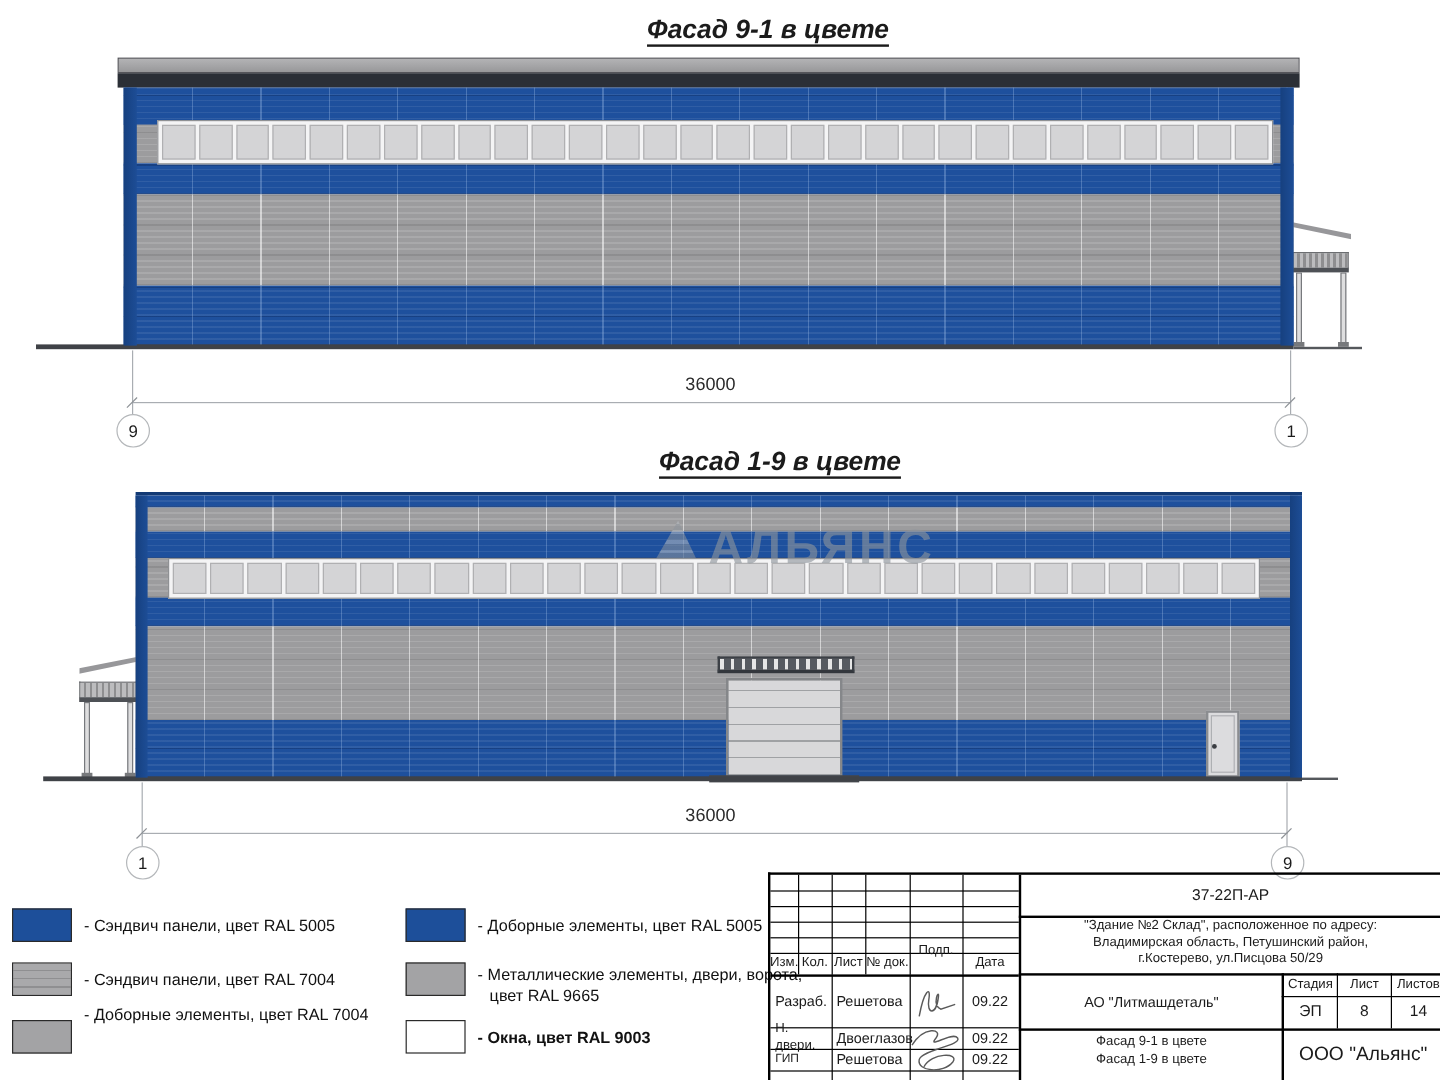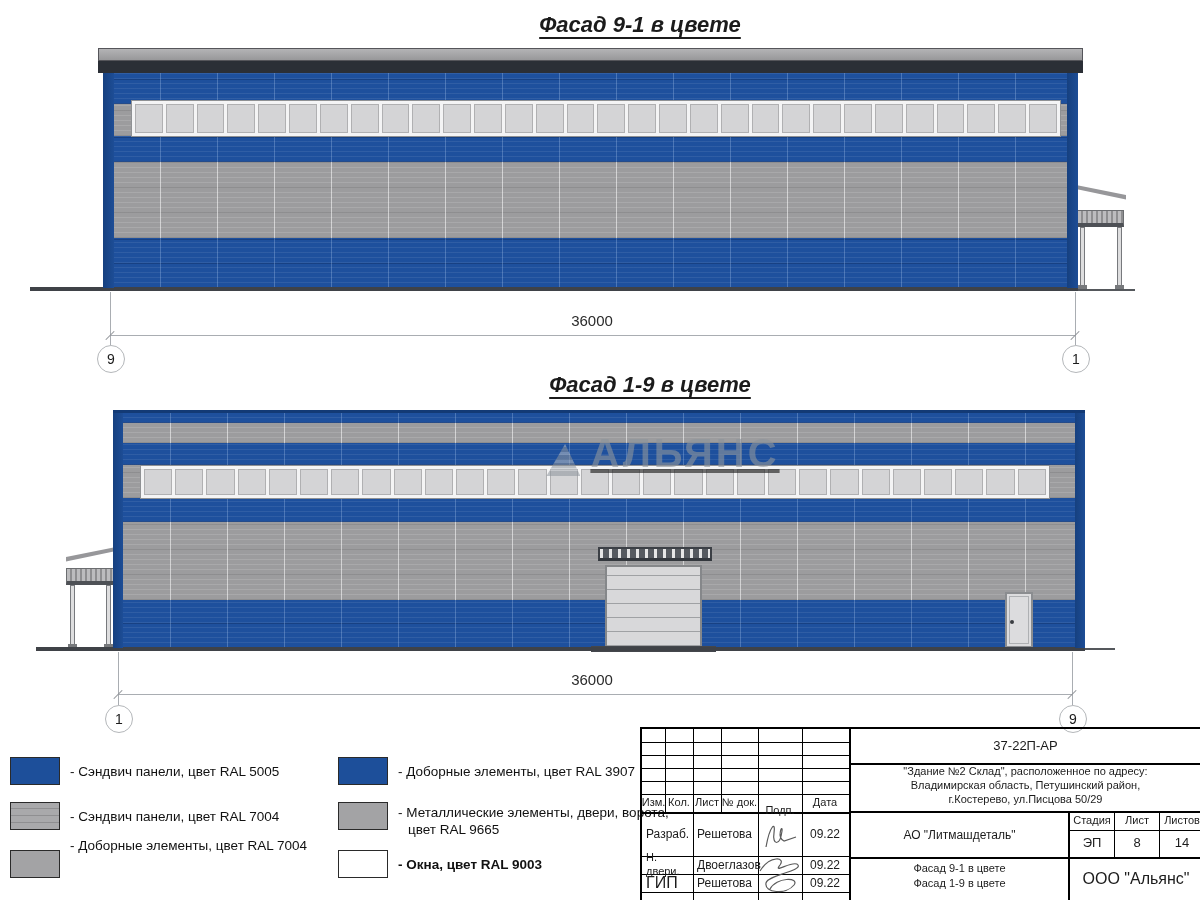--- a/index.html
+++ b/index.html
@@ -35,7 +35,7 @@
   .pane{flex:1;background:#d4d4d6;border:1px solid #b0b0b2;box-sizing:border-box;}
 
   
-  .wm{display:flex;align-items:flex-end;justify-content:center;gap:10px;z-index:6;text-decoration:underline;}
+  .wm{display:flex;align-items:flex-start;justify-content:center;gap:10px;z-index:6;}
   .wm-logo{width:34px;height:32px;opacity:.55;
       clip-path:polygon(55% 0,100% 100%,0 100%);
       background:repeating-linear-gradient(0deg,#8d949c 0 5px,#b9bec4 5px 8px);}

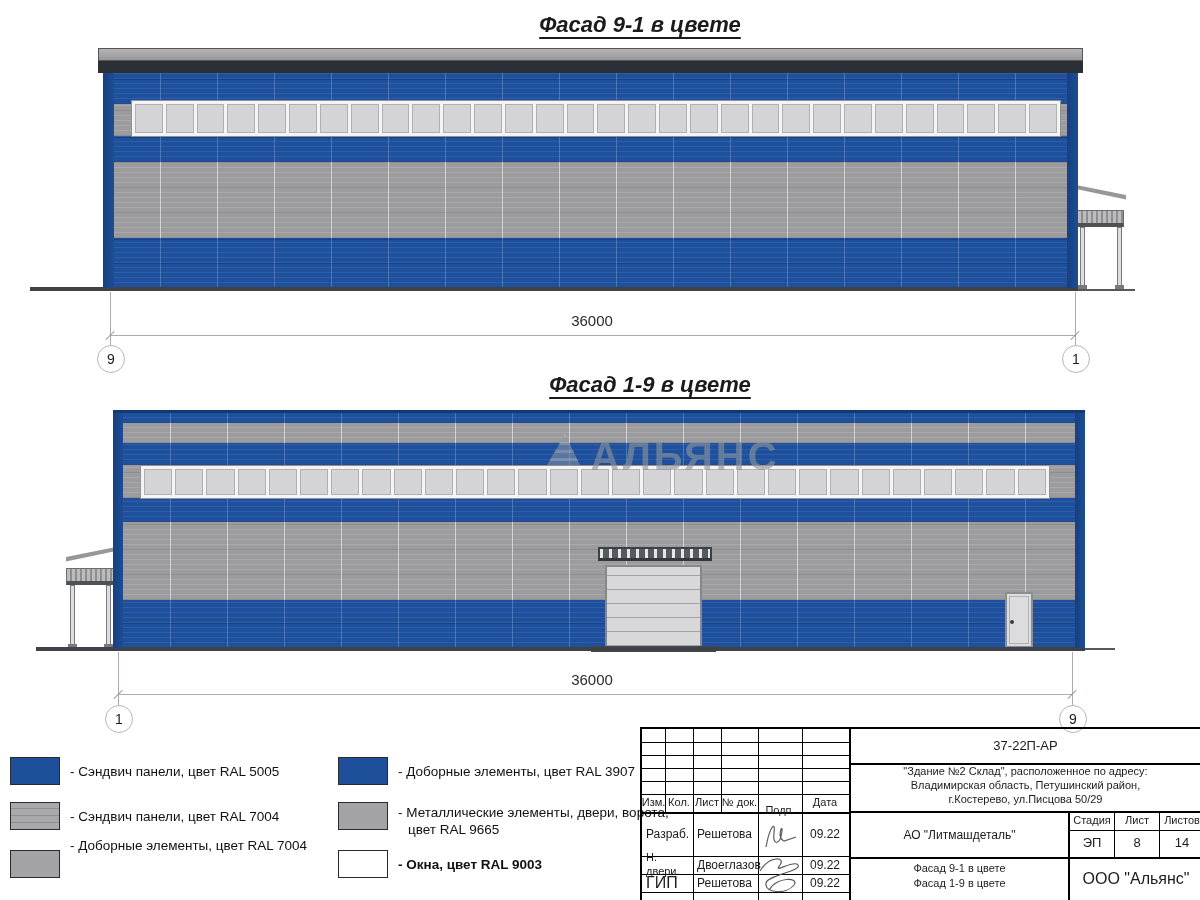--- a/index.html
+++ b/index.html
@@ -247,7 +247,7 @@
 </div>
 <div>
   <div class="abs sw sw-blue" style="left:338px;top:757px;"></div>
-  <div class="abs leg-label" style="left:398px;top:764px;">- Доборные элементы, цвет RAL 3907</div>
+  <div class="abs leg-label" style="left:398px;top:764px;">- Доборные элементы, цвет RAL 5005</div>
   <div class="abs sw sw-gray" style="left:338px;top:802px;"></div>
   <div class="abs leg-label" style="left:398px;top:805px;">- Металлические элементы, двери, ворота,</div>
   <div class="abs leg-label" style="left:408px;top:822px;">цвет RAL 9665</div>

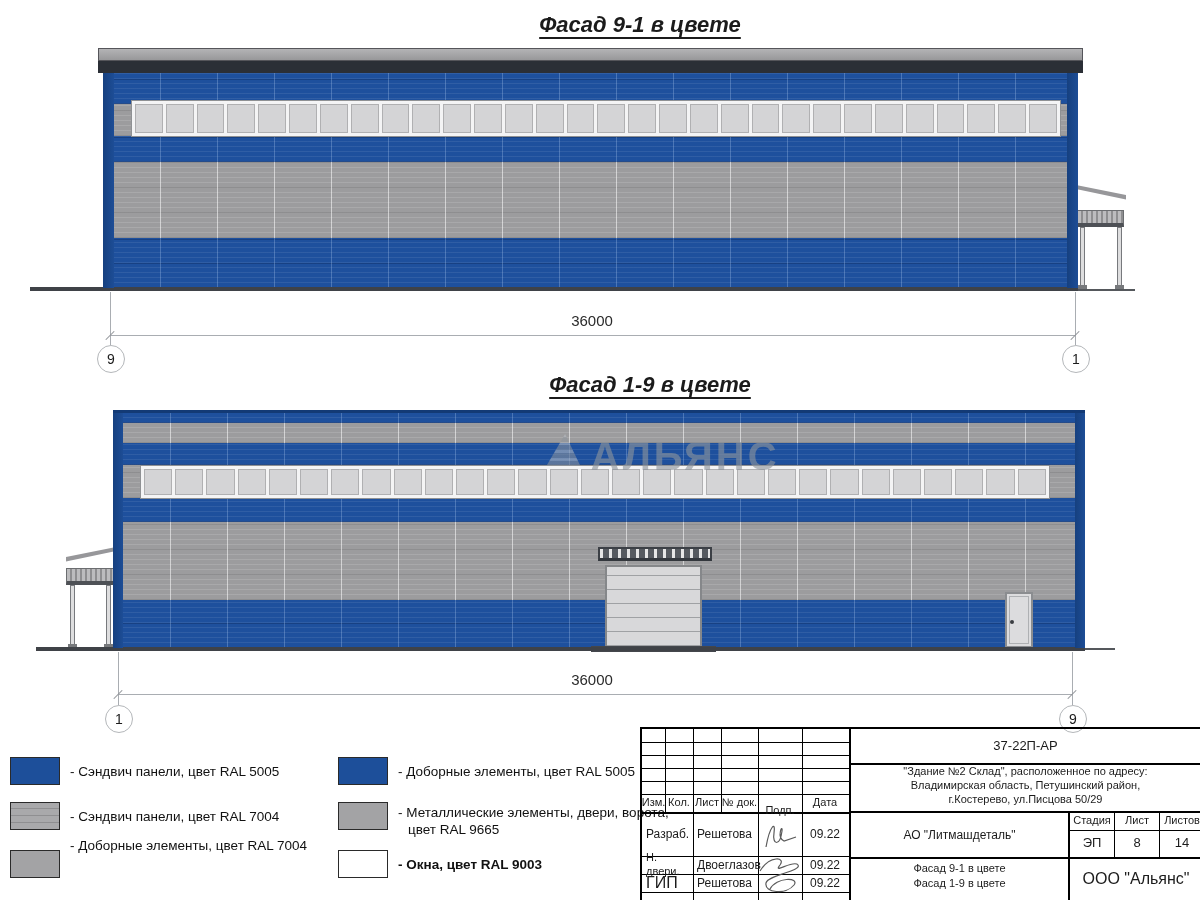--- a/index.html
+++ b/index.html
@@ -281,7 +281,7 @@
   <div class="cell" style="left:23px;top:65px;width:28px;height:18px;">Кол.</div>
   <div class="cell" style="left:51px;top:65px;width:28px;height:18px;">Лист</div>
   <div class="cell" style="left:79px;top:65px;width:37px;height:18px;">№ док.</div>
-  <div class="cell" style="left:116px;top:73px;width:44px;height:18px;">Подп.</div>
+  <div class="cell" style="left:116px;top:55px;width:44px;height:18px;">Подп.</div>
   <div class="cell" style="left:160px;top:65px;width:46px;height:18px;">Дата</div>
 
   <div class="cell left" style="left:4px;top:83px;width:47px;height:44px;font-size:12px;">Разраб.</div>

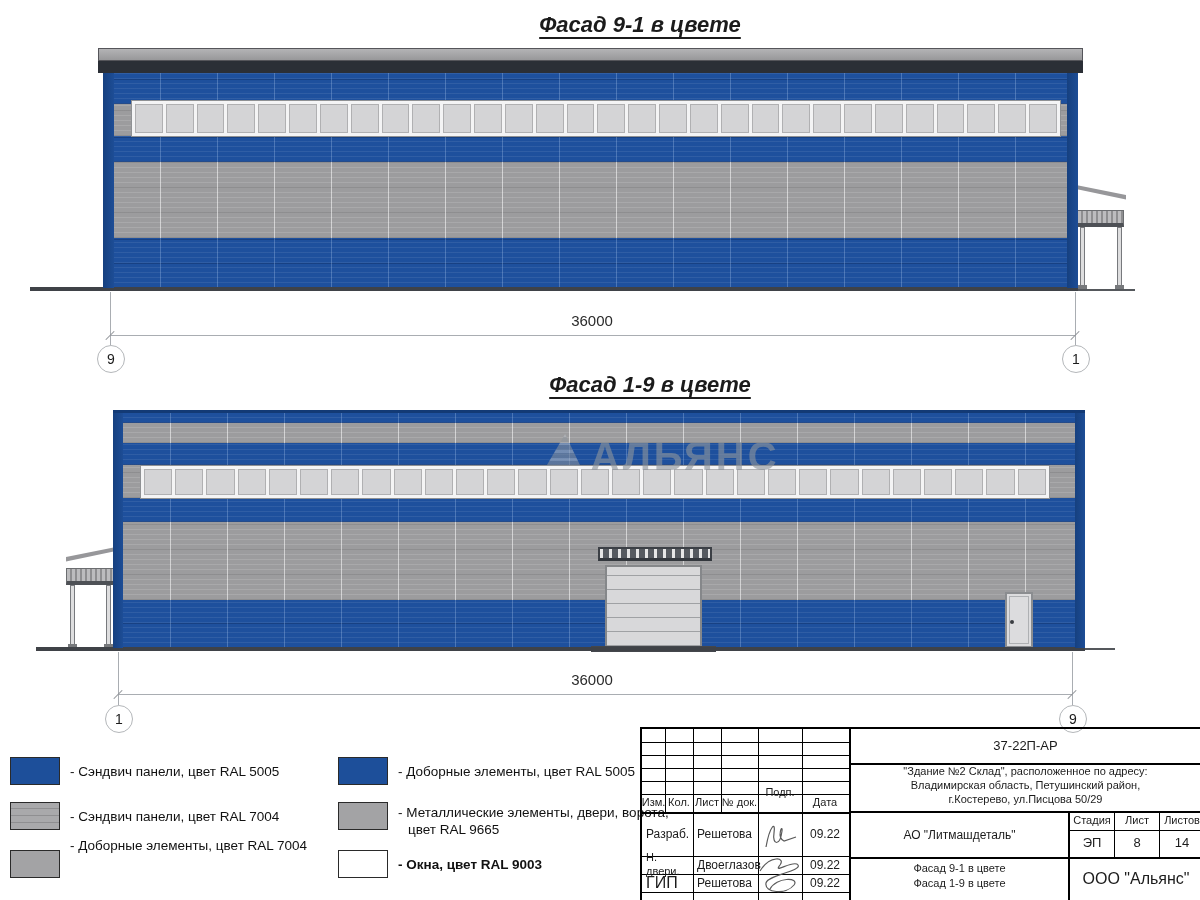--- a/index.html
+++ b/index.html
@@ -290,7 +290,7 @@
   <div class="cell left" style="left:4px;top:127px;width:47px;height:18px;font-size:11px;">Н. двери.</div>
   <div class="cell left" style="left:55px;top:127px;width:60px;height:18px;font-size:12px;">Двоеглазов</div>
   <div class="cell" style="left:160px;top:127px;width:46px;height:18px;font-size:12px;">09.22</div>
-  <div class="cell left" style="left:4px;top:145px;width:47px;height:18px;font-size:16px;">ГИП</div>
+  <div class="cell left" style="left:4px;top:145px;width:47px;height:18px;font-size:10px;">ГИП</div>
   <div class="cell left" style="left:55px;top:145px;width:60px;height:18px;font-size:12px;">Решетова</div>
   <div class="cell" style="left:160px;top:145px;width:46px;height:18px;font-size:12px;">09.22</div>
 

